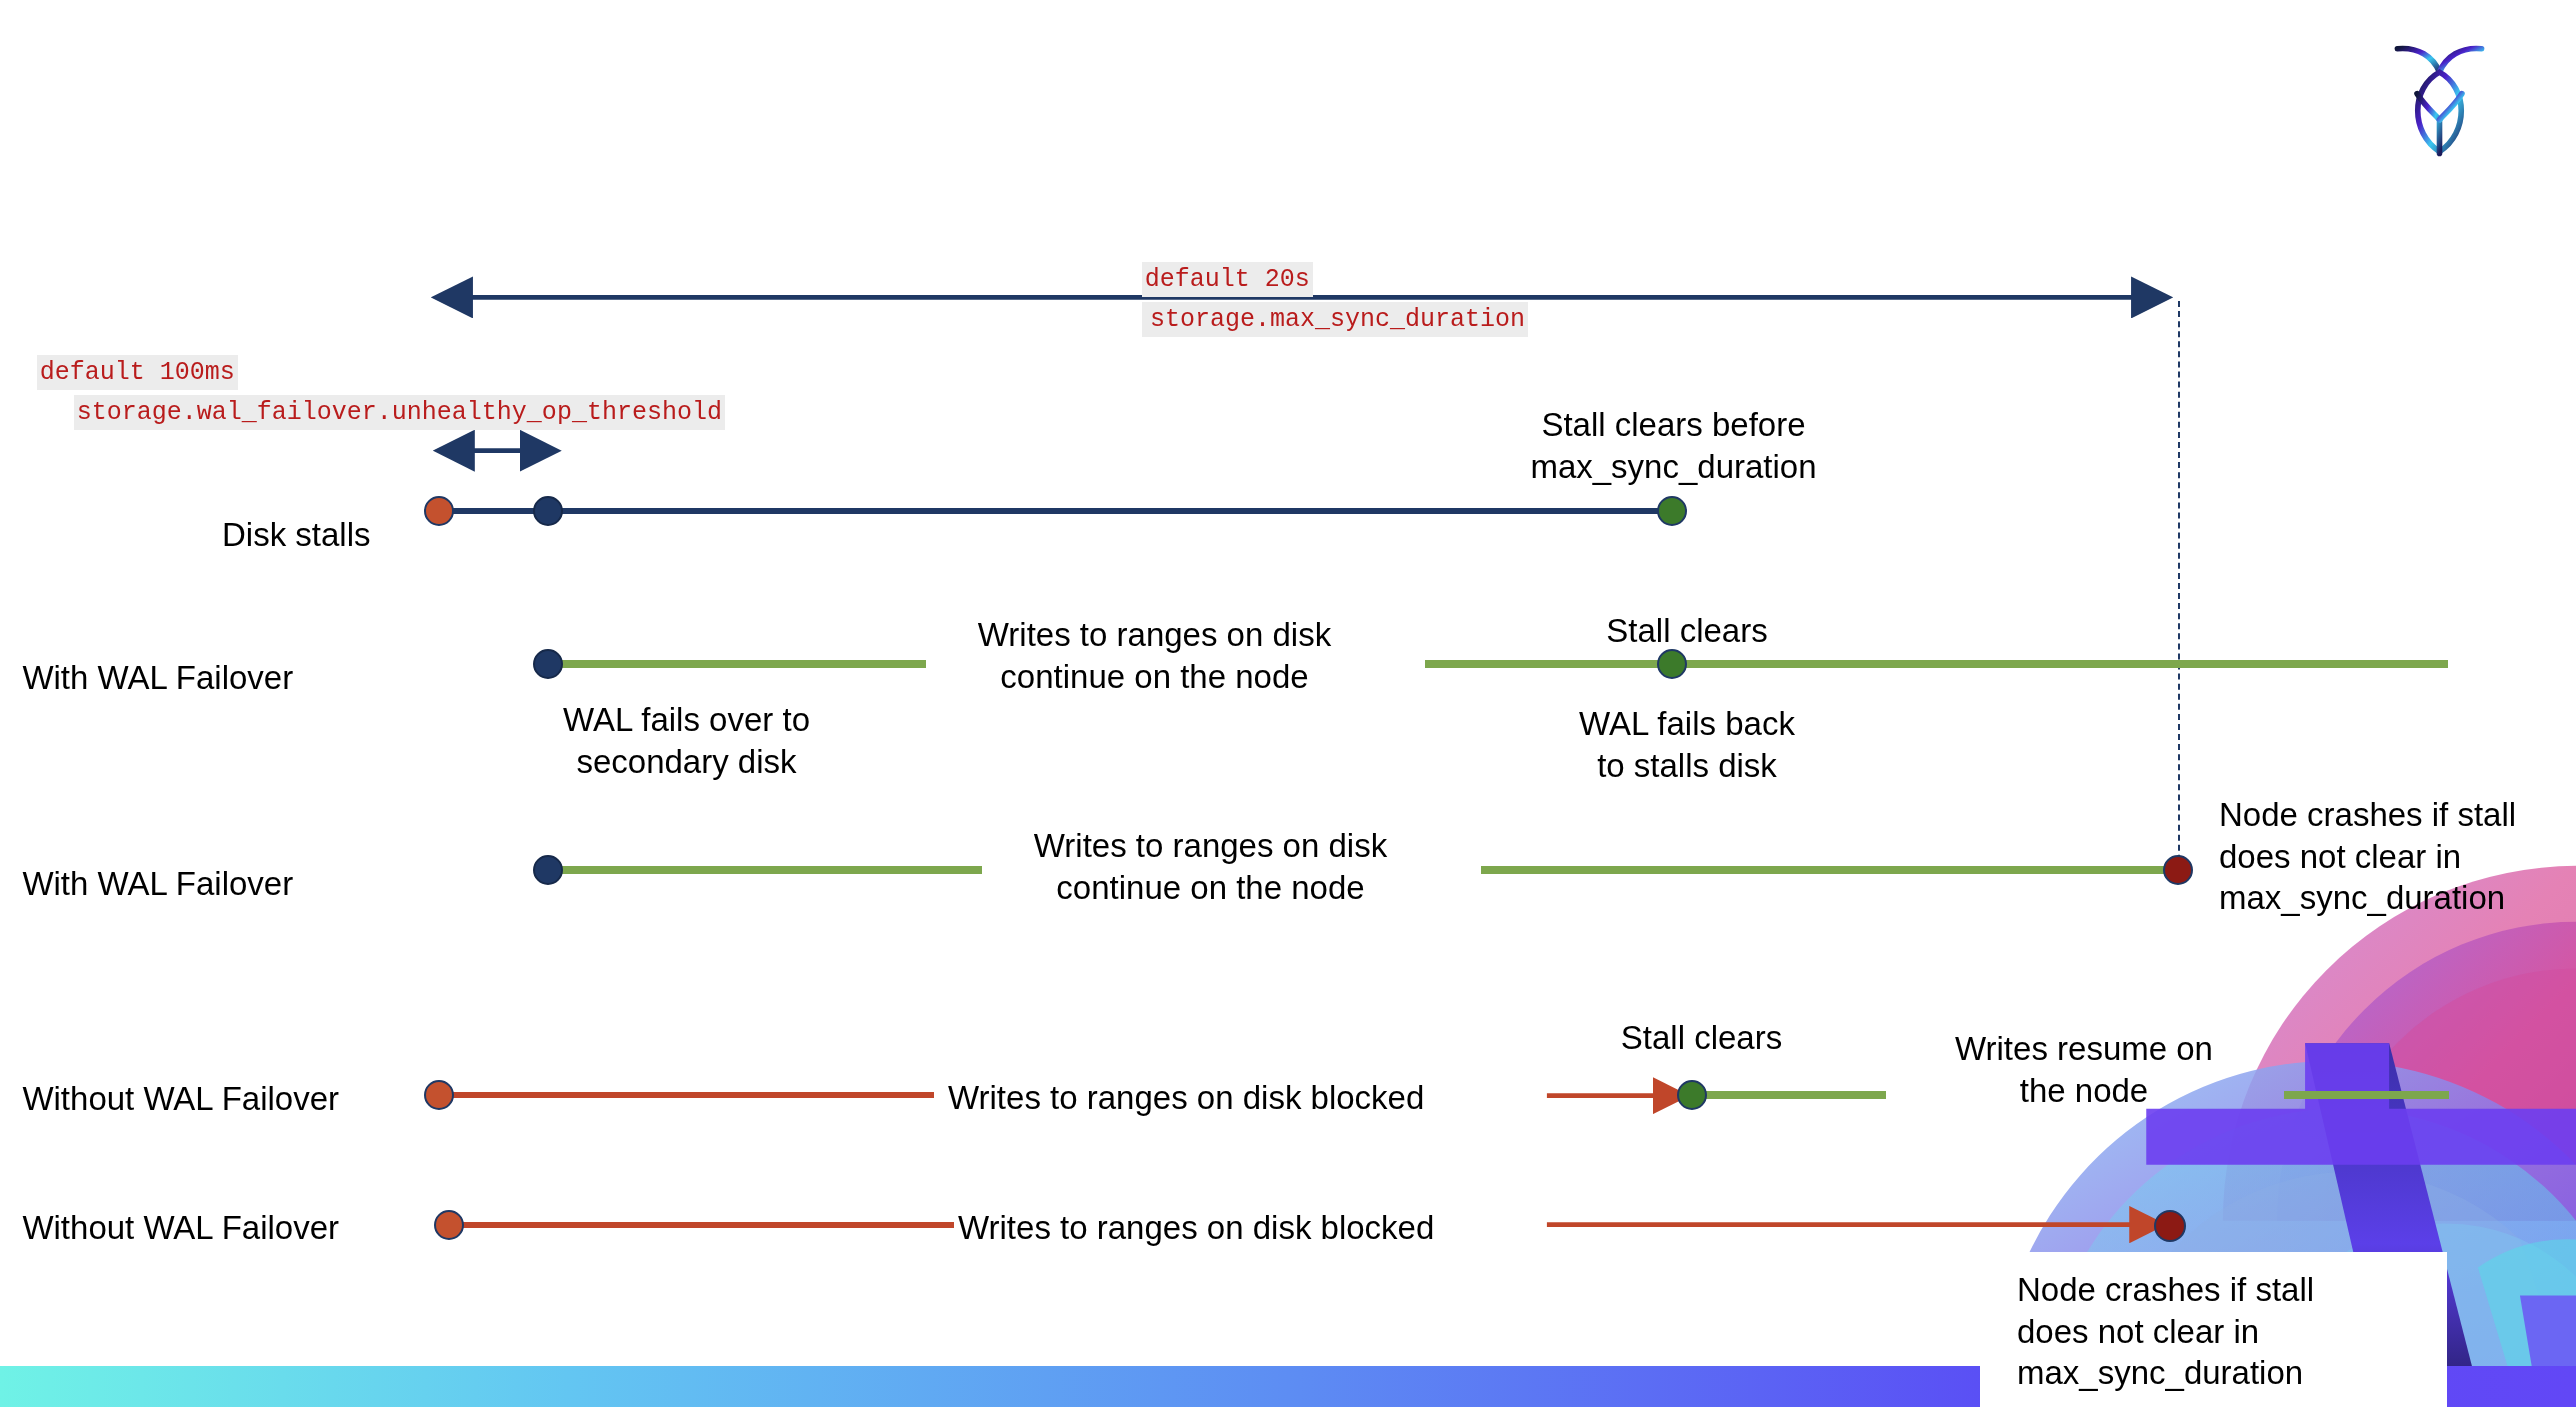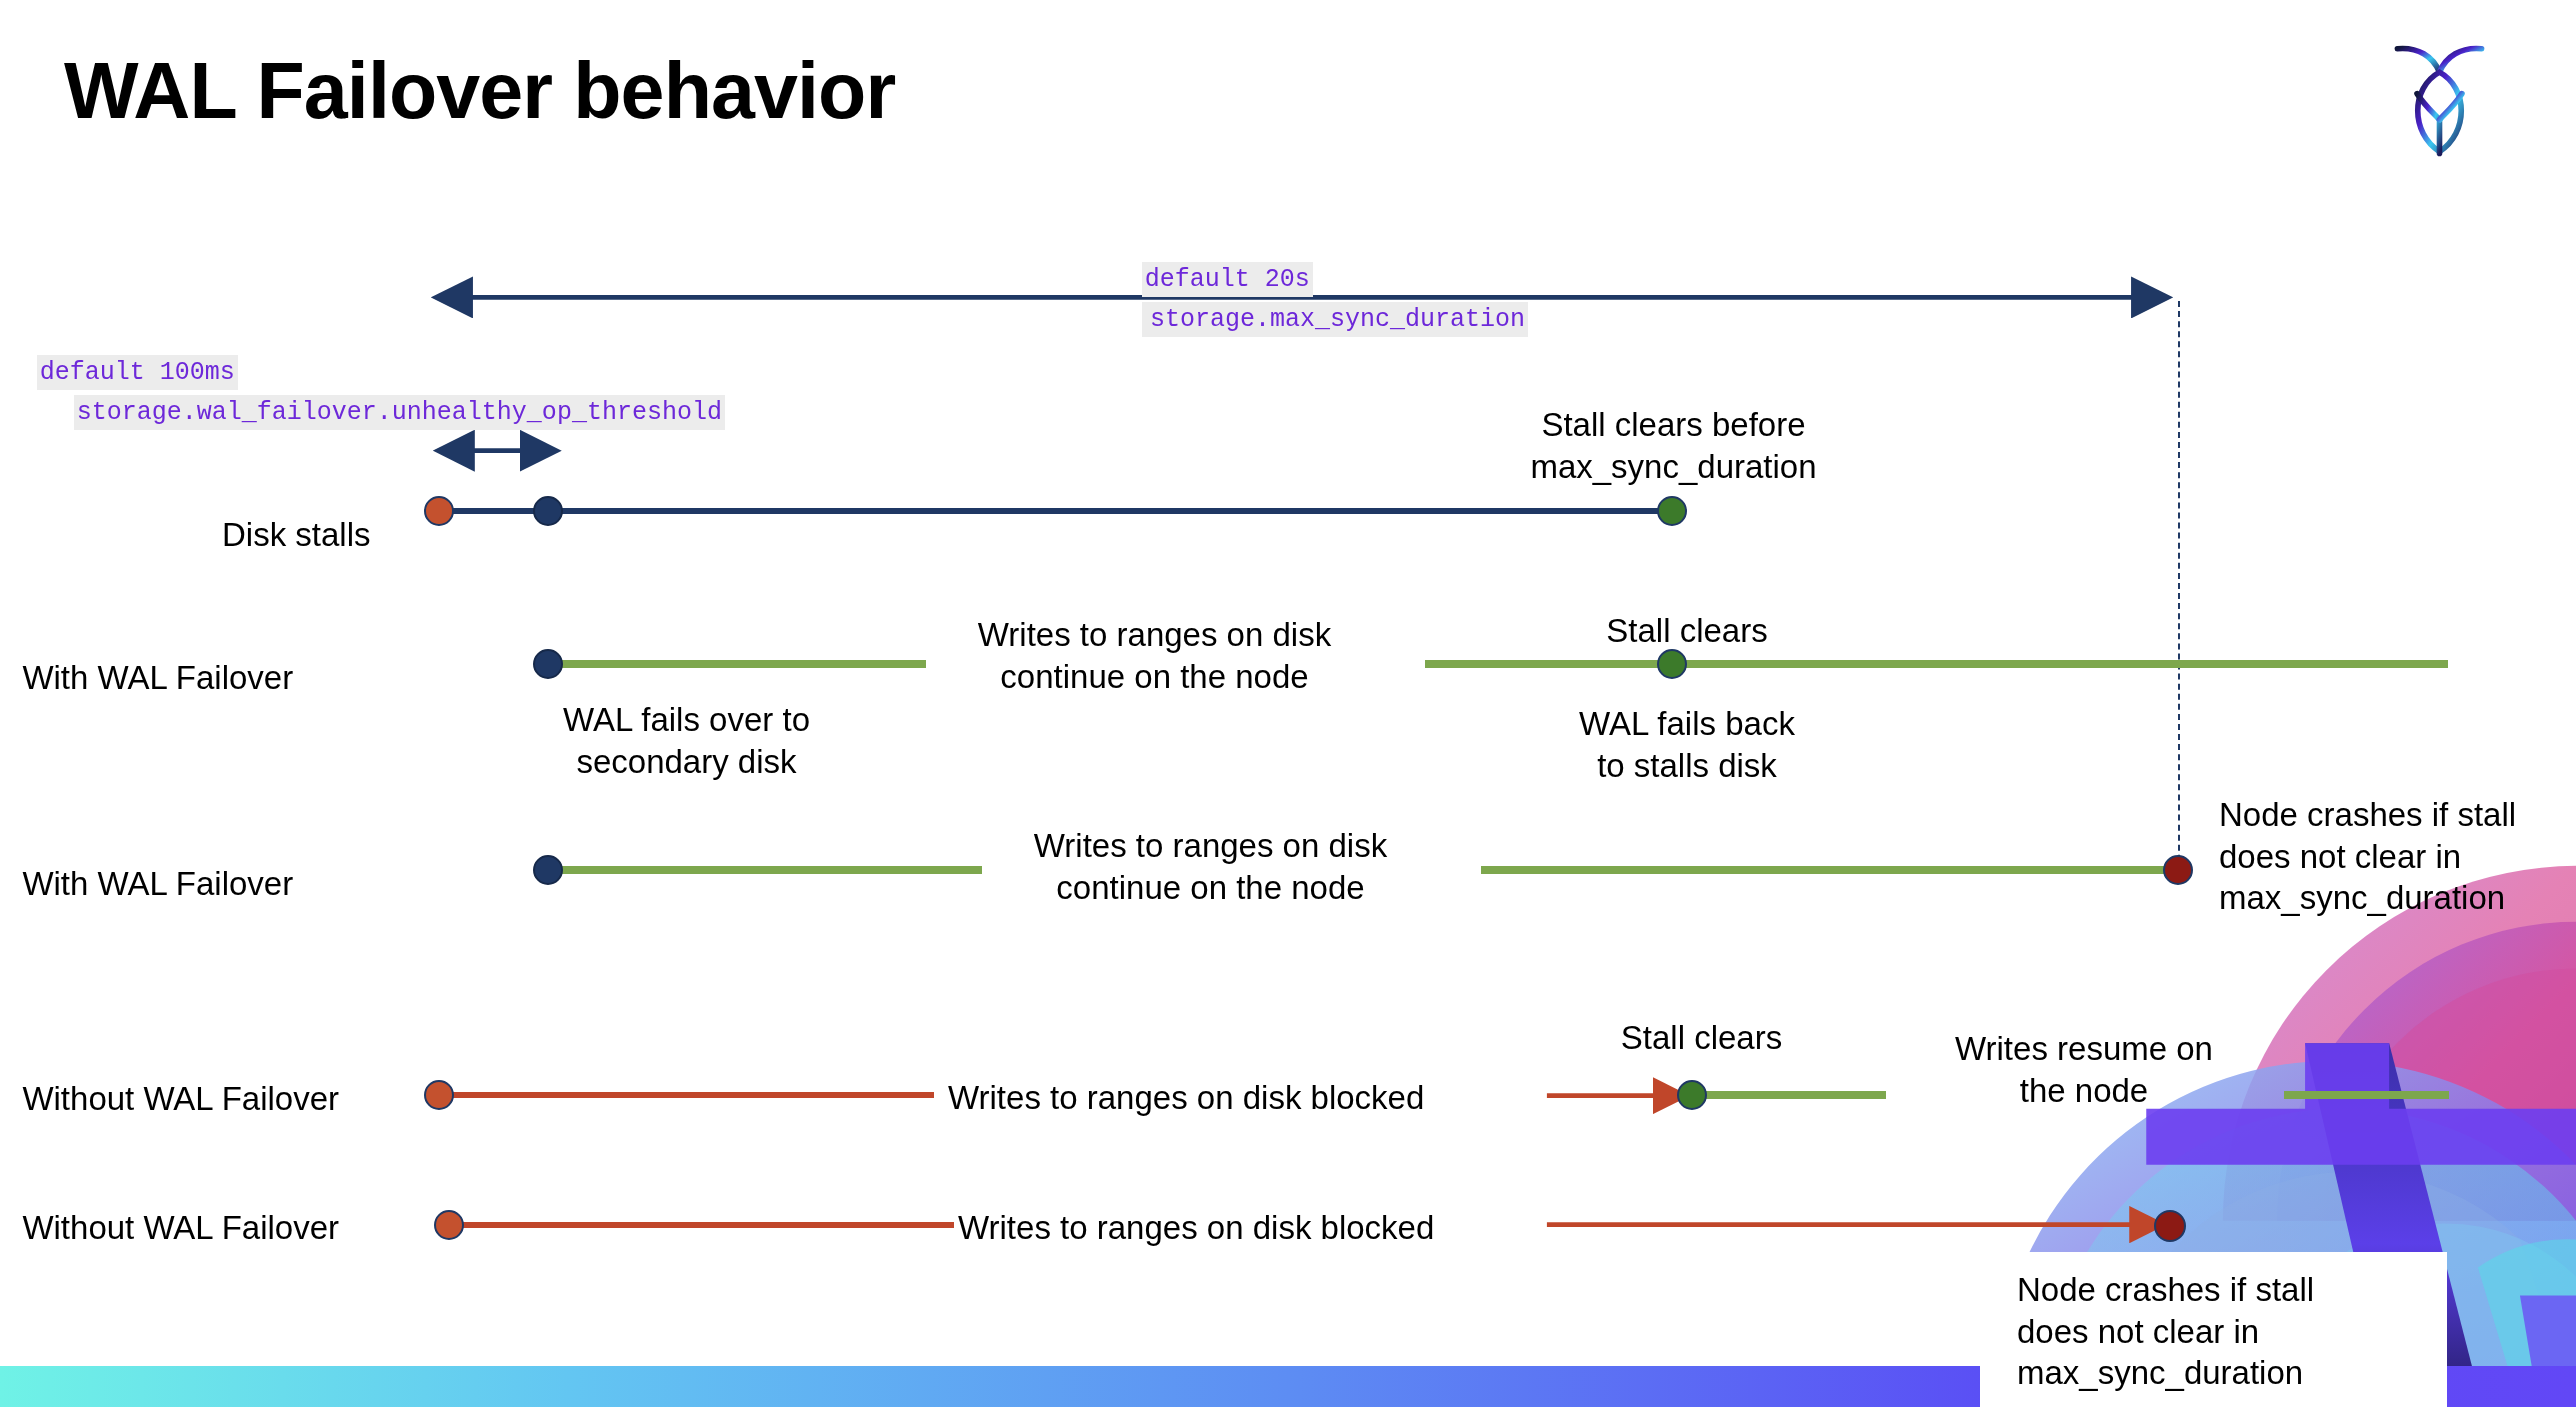--- a/index.html
+++ b/index.html
@@ -155,7 +155,6 @@
     </svg>
   </div>
 
-  <div class="title">WAL Failover behavior</div>
 
   <svg class="arrowlayer" viewBox="0 0 2756 1506" width="2576" height="1408">
     <defs>

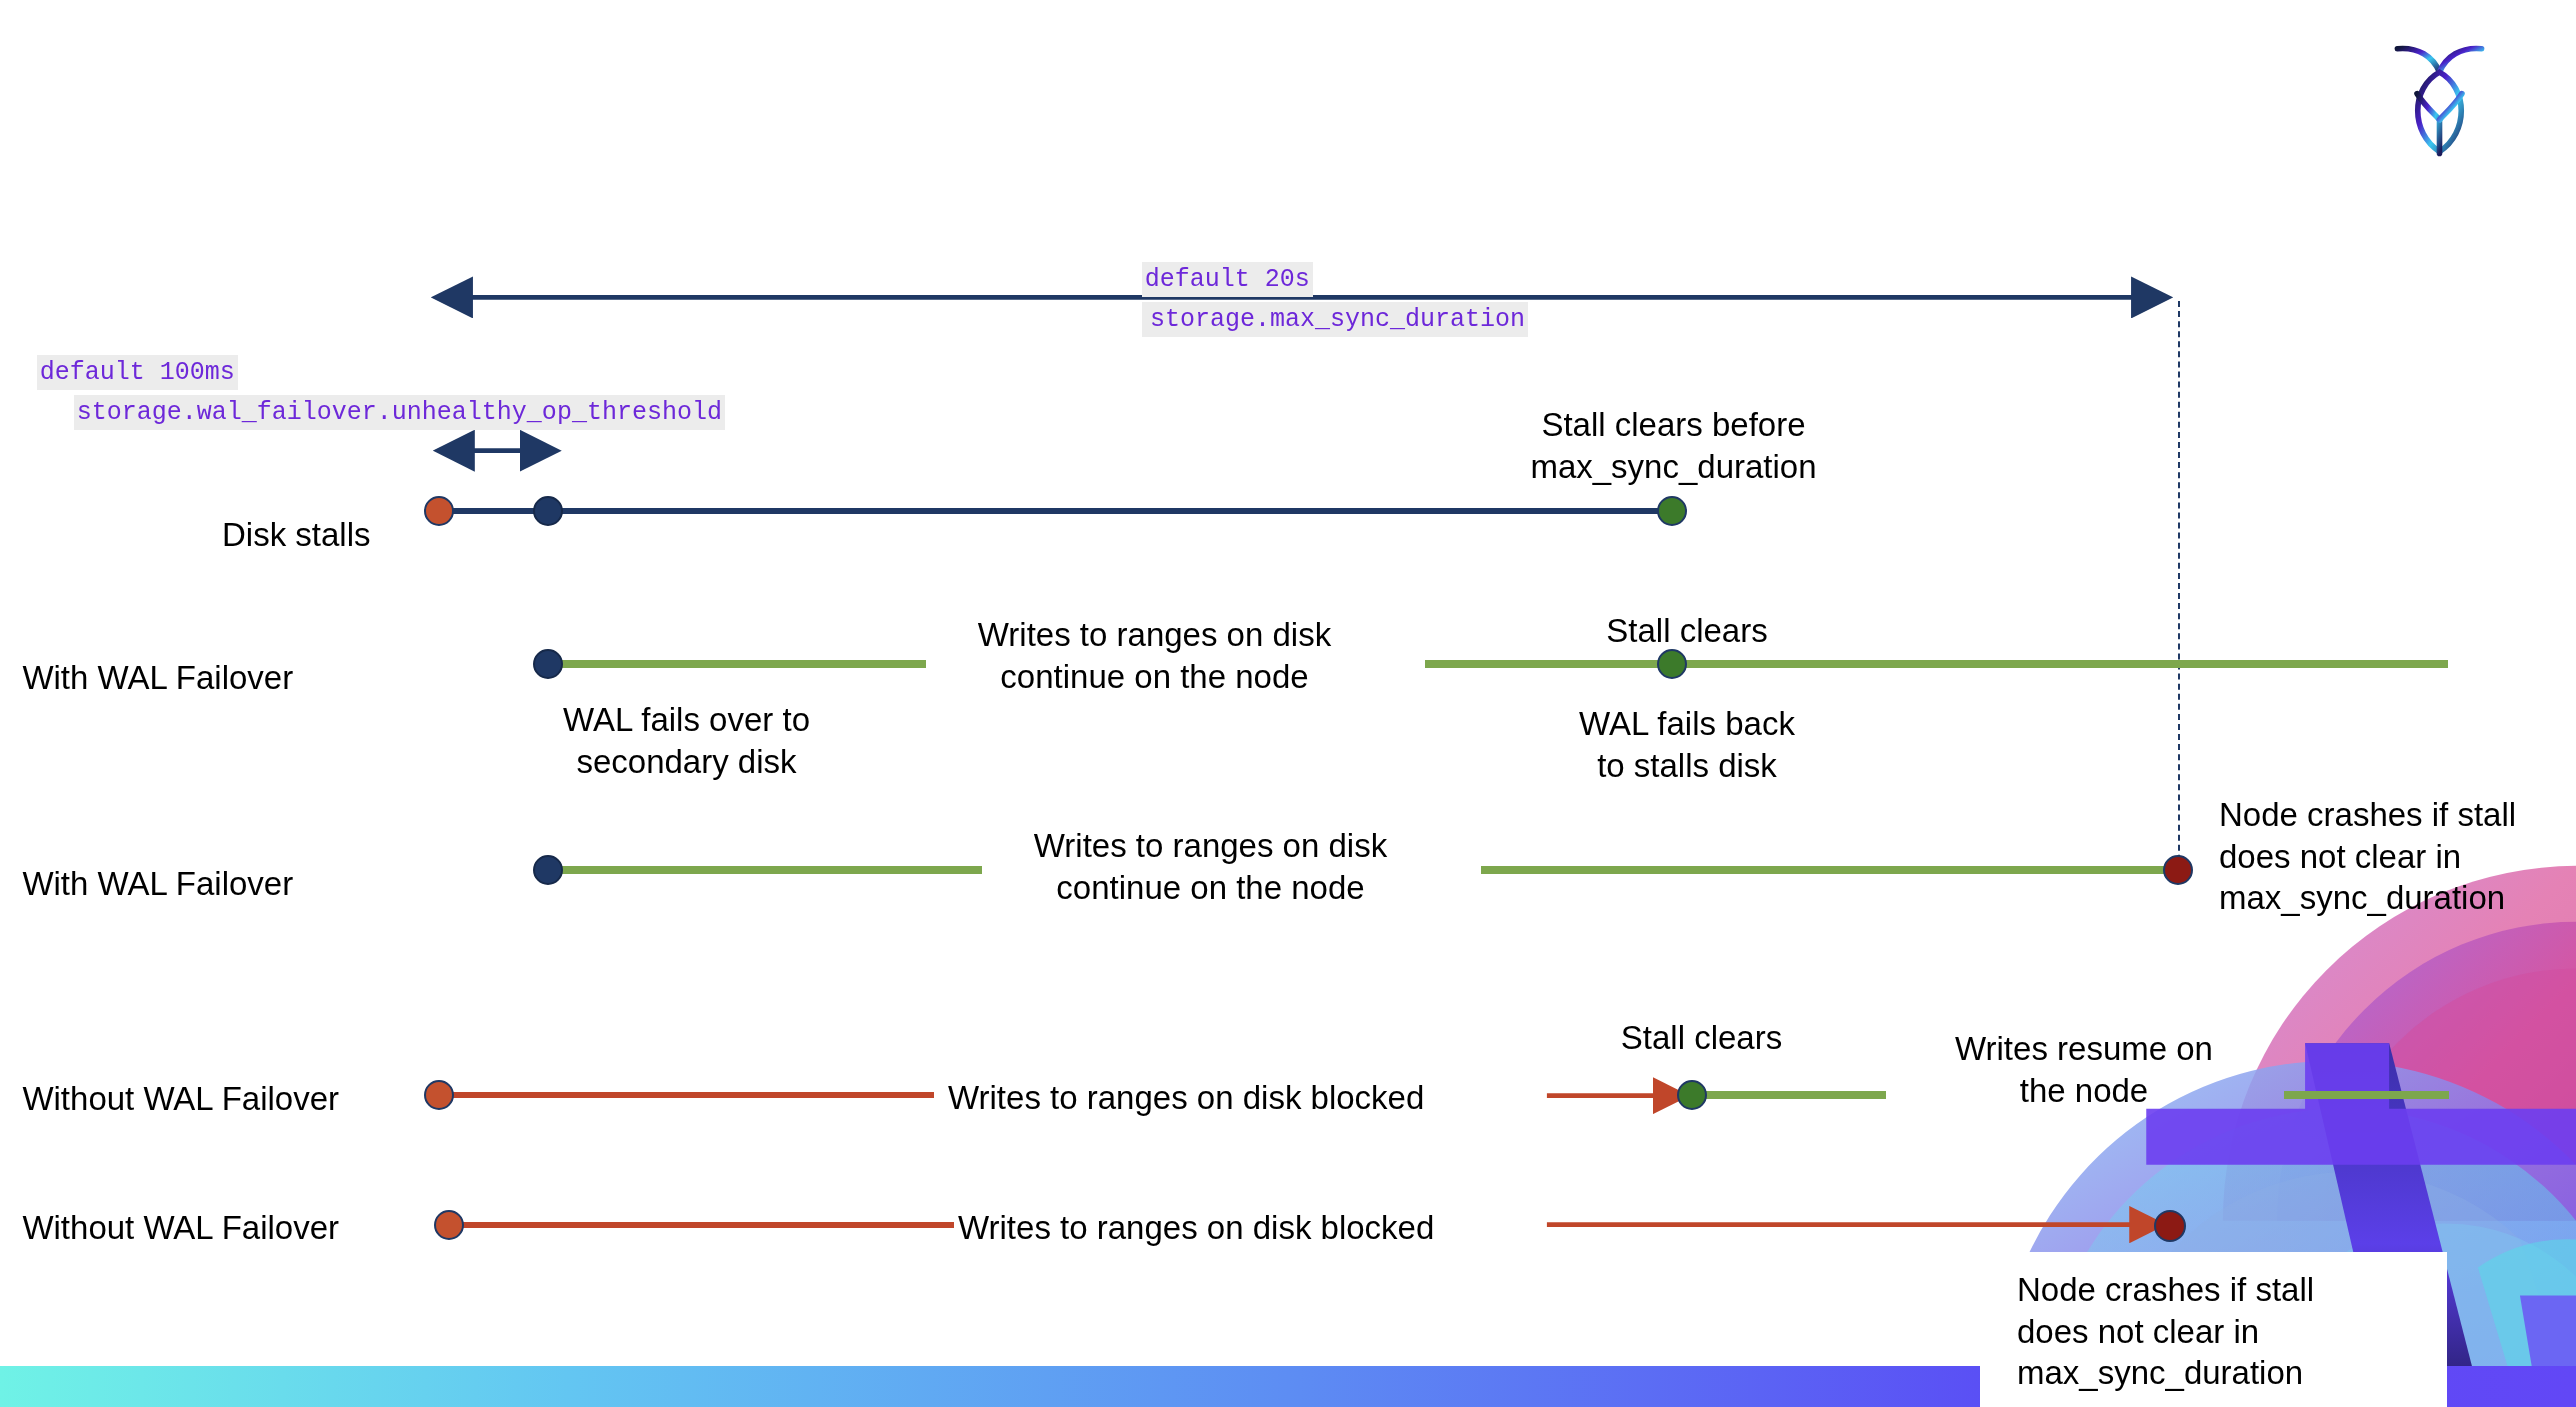--- a/index.html
+++ b/index.html
@@ -36,7 +36,7 @@
   .code{
     position:absolute;
     font-family:"Liberation Mono", monospace;
-    font-size:25px;color:#6d28d9;background:#ececec;
+    font-size:25px;color:#b91c1c;background:#ececec;
     white-space:nowrap;line-height:1.32;padding:0.9px 2.8px;text-align:center;
   }
 

